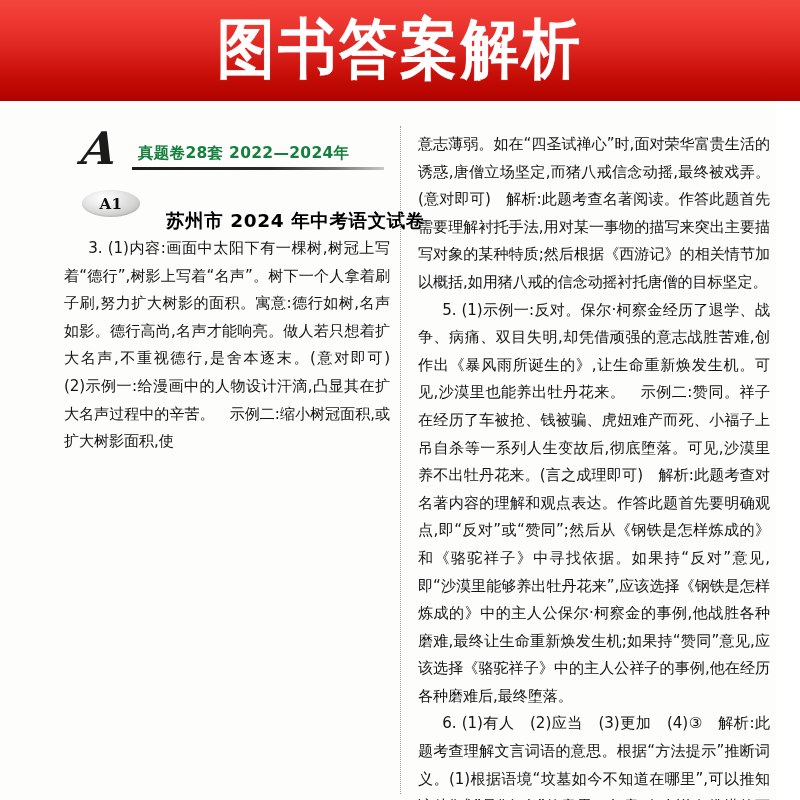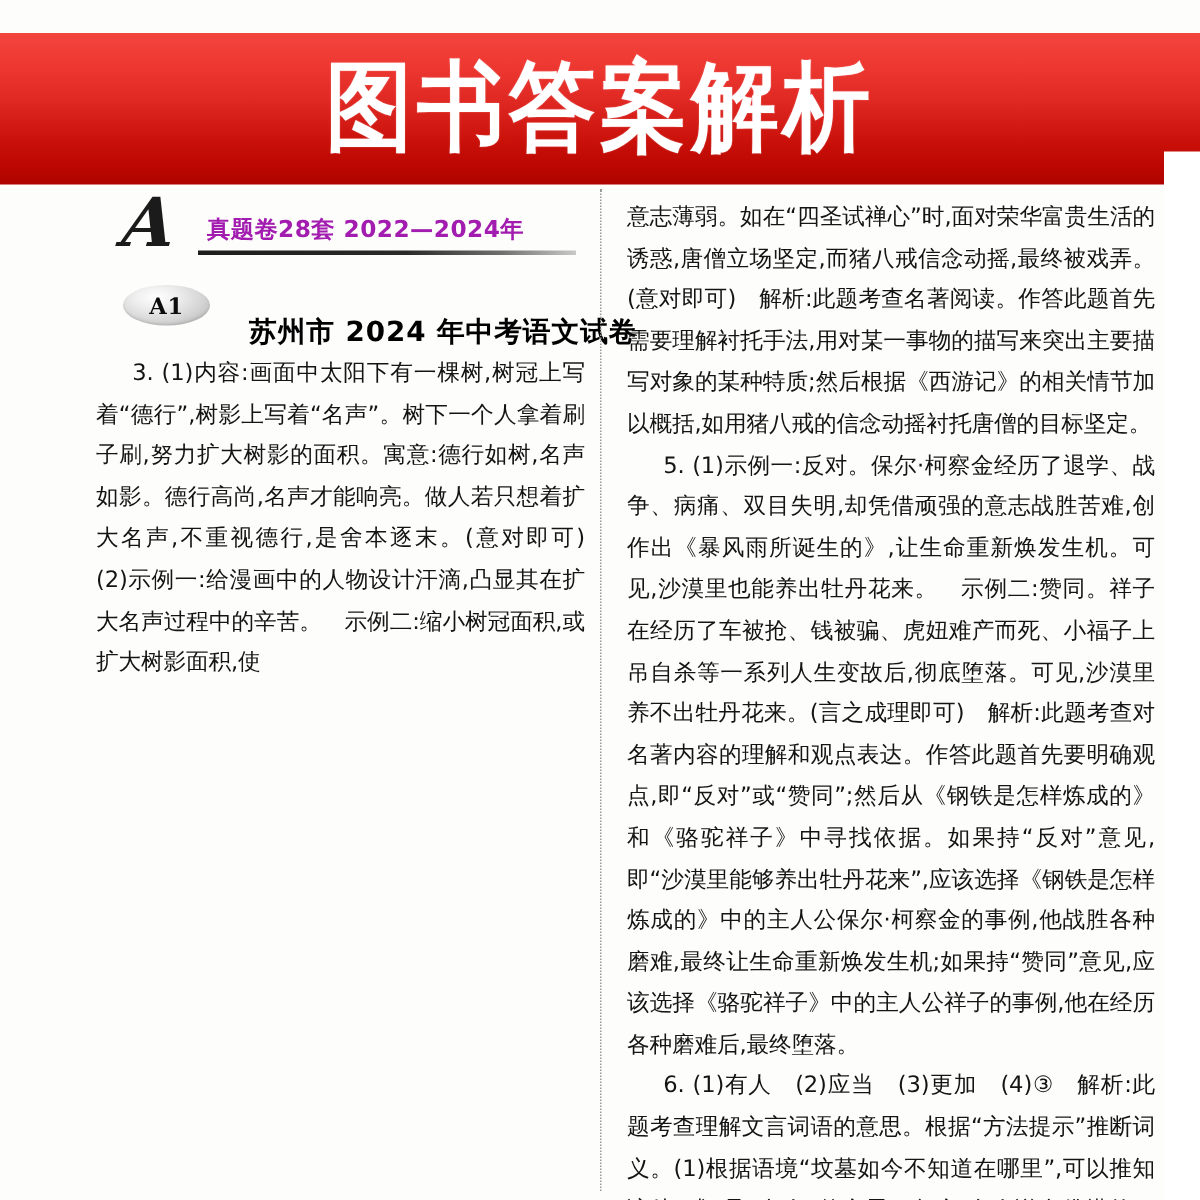--- a/index.html
+++ b/index.html
@@ -37,7 +37,6 @@
     align-items: center;
     justify-content: center;
     overflow: hidden;
-    margin-top: 22px;
   }
   .banner-title {
     color: #ffffff;

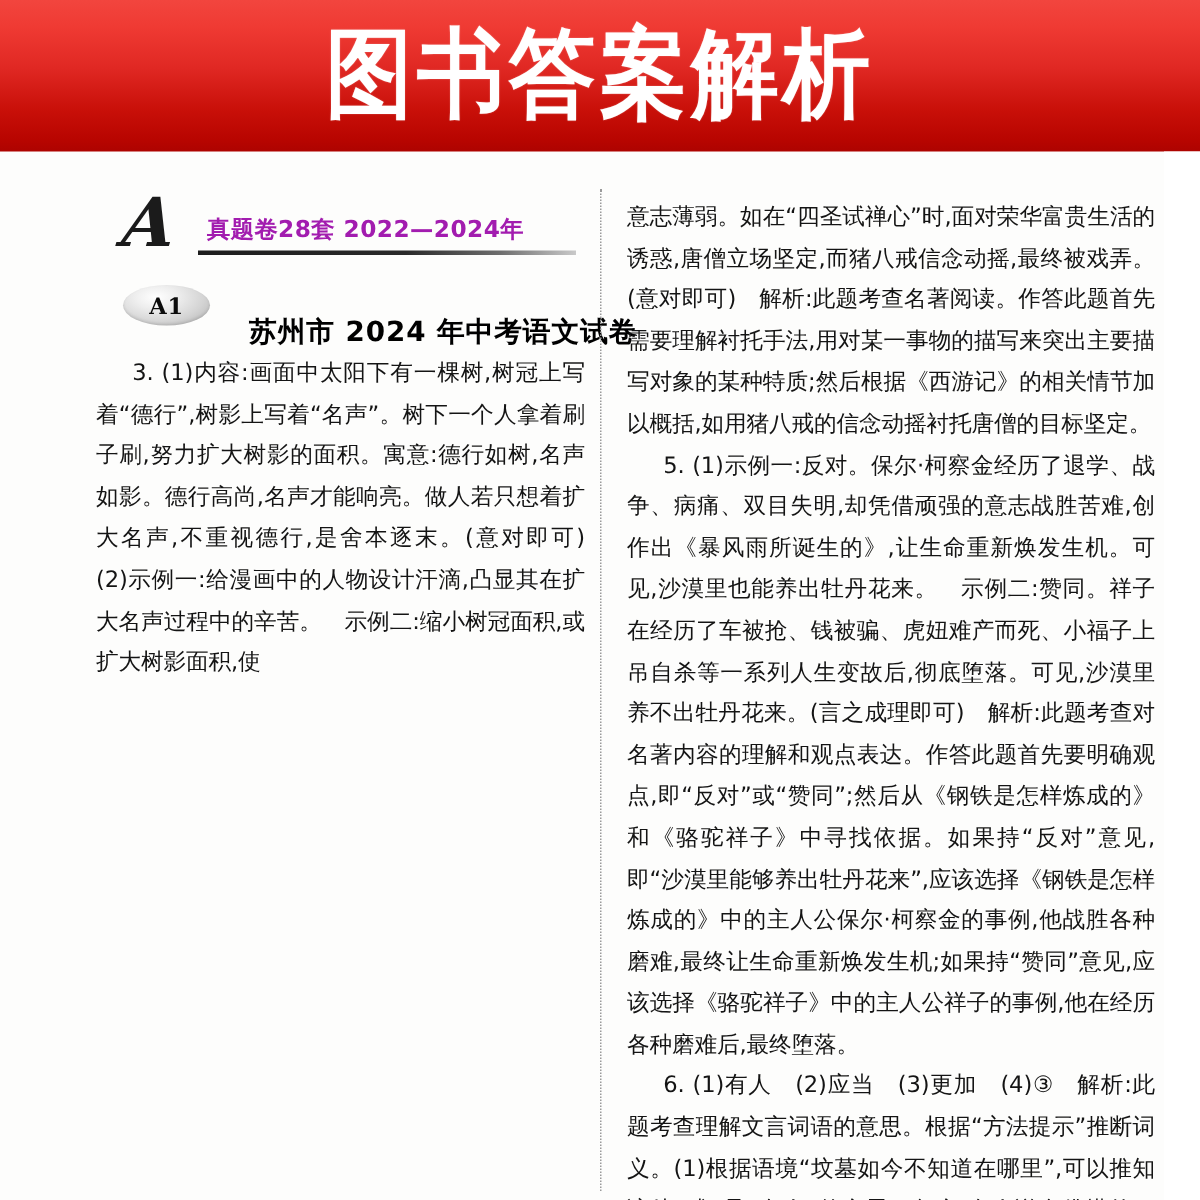--- a/index.html
+++ b/index.html
@@ -78,7 +78,7 @@
     font-family: "DejaVu Sans", "Liberation Sans", sans-serif;
     font-weight: bold;
     font-size: 15.5px;
-    color: #a21caf;
+    color: #15803d;
     white-space: nowrap;
     letter-spacing: 0.3px;
   }

